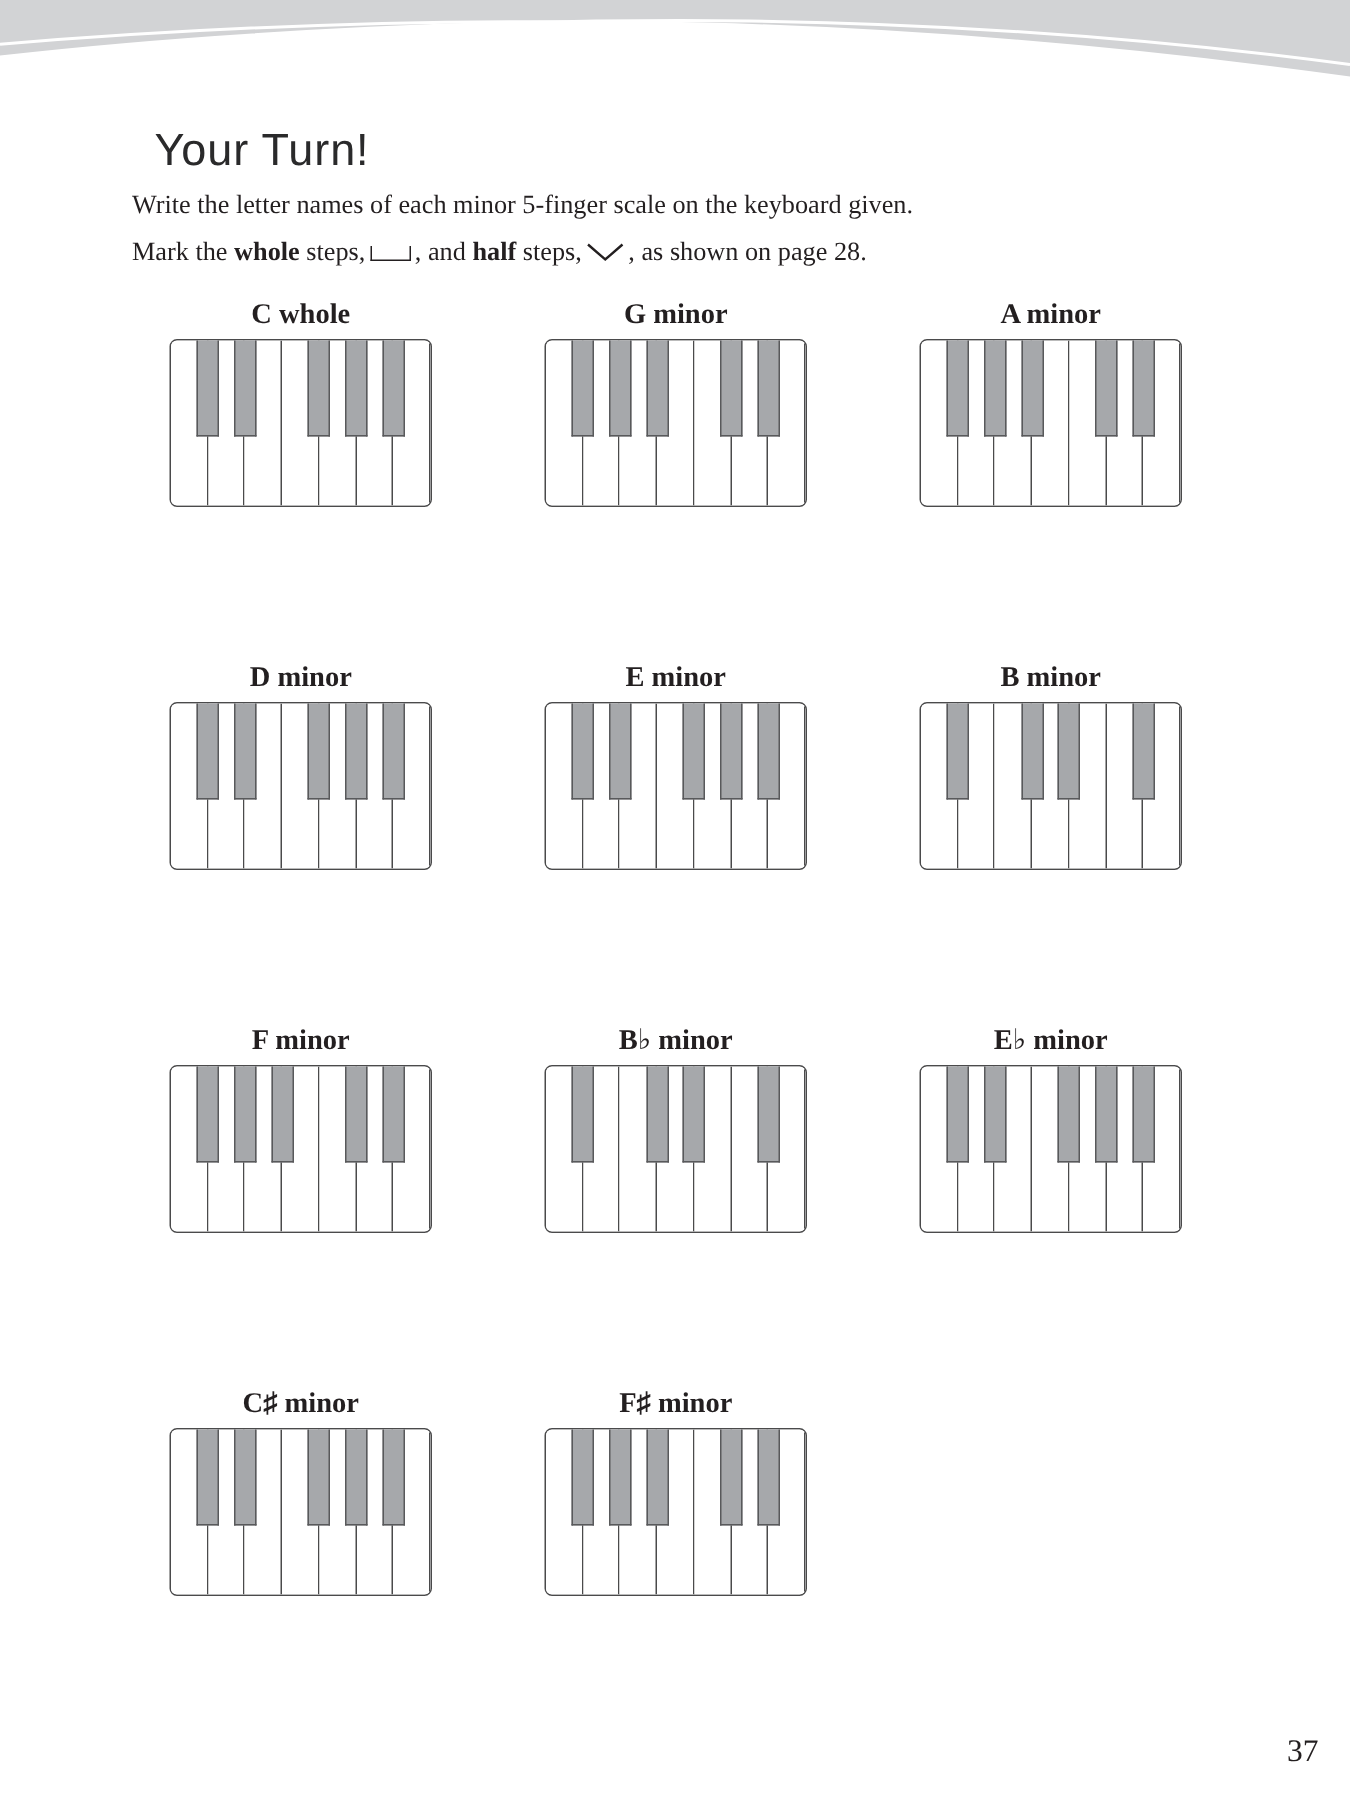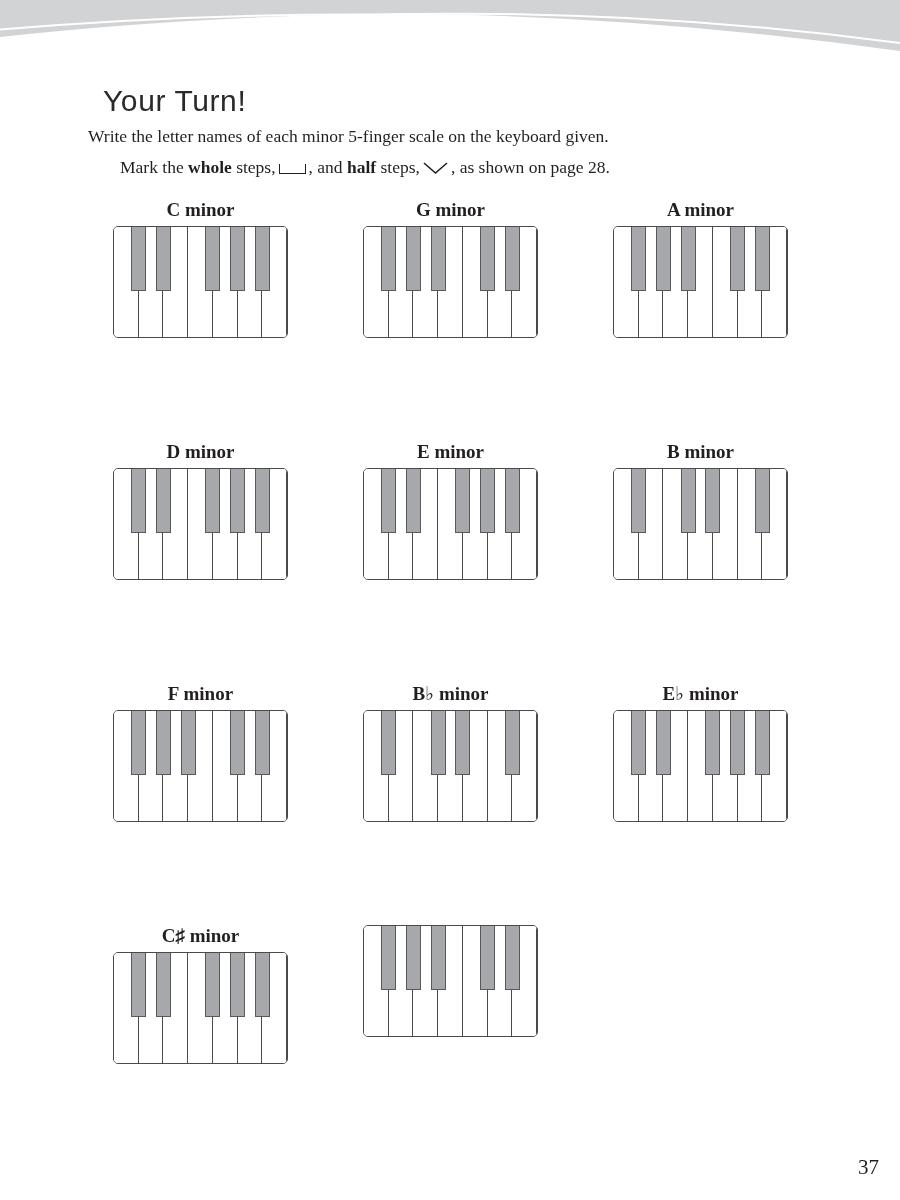--- a/index.html
+++ b/index.html
@@ -27,7 +27,7 @@
   
   .instr{position:absolute; left:88px; margin:0; font-size:17.5px; color:var(--ink); white-space:nowrap;}
   .instr-1{top:126px;text-align:right;}
-  .instr-2{top:157px;margin-left:32px;}
+  .instr-2{top:157px;}
   .instr b{font-weight:bold;}
 
   .sym-whole{

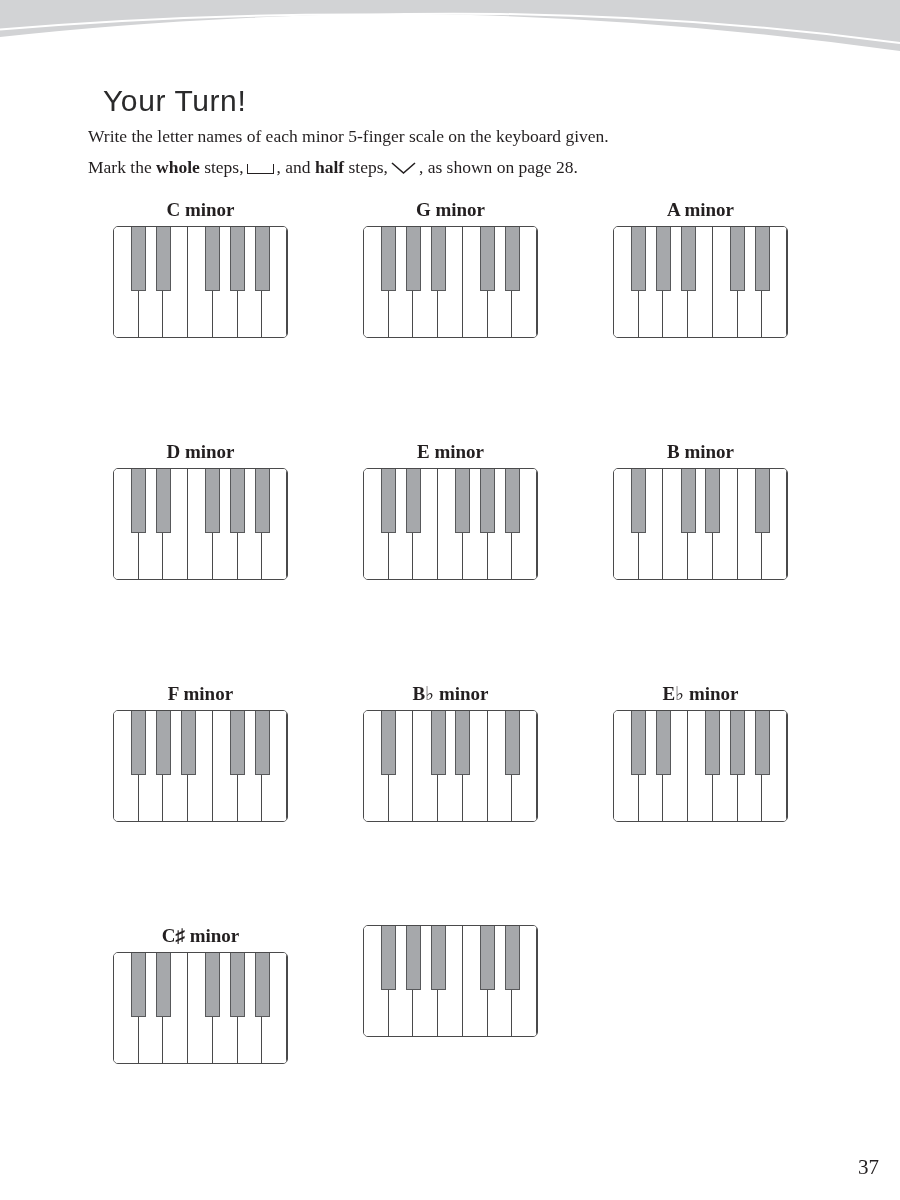--- a/index.html
+++ b/index.html
@@ -87,7 +87,7 @@
 
   <div class="kb-grid">
       <div class="kb-cell">
-        <div class="kb-label">C minor</div>
+        <div class="kb-label">C whole</div>
         <div class="keyboard">
           <div class="white-key"></div>
           <div class="white-key"></div>

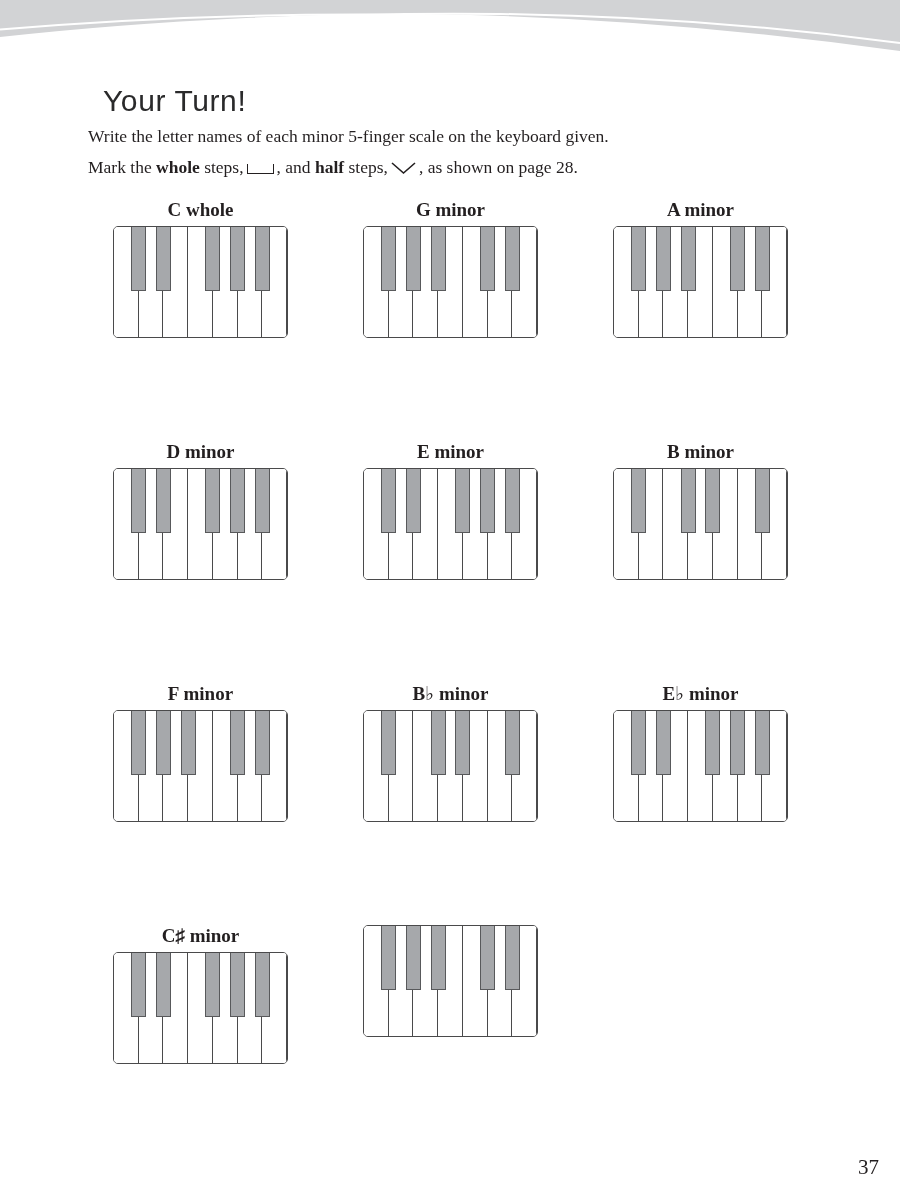--- a/index.html
+++ b/index.html
@@ -255,6 +255,7 @@
         </div>
       </div>
       <div class="kb-cell">
+        <div class="kb-label">F♯ minor</div>
         <div class="keyboard">
           <div class="white-key"></div>
           <div class="white-key"></div>

